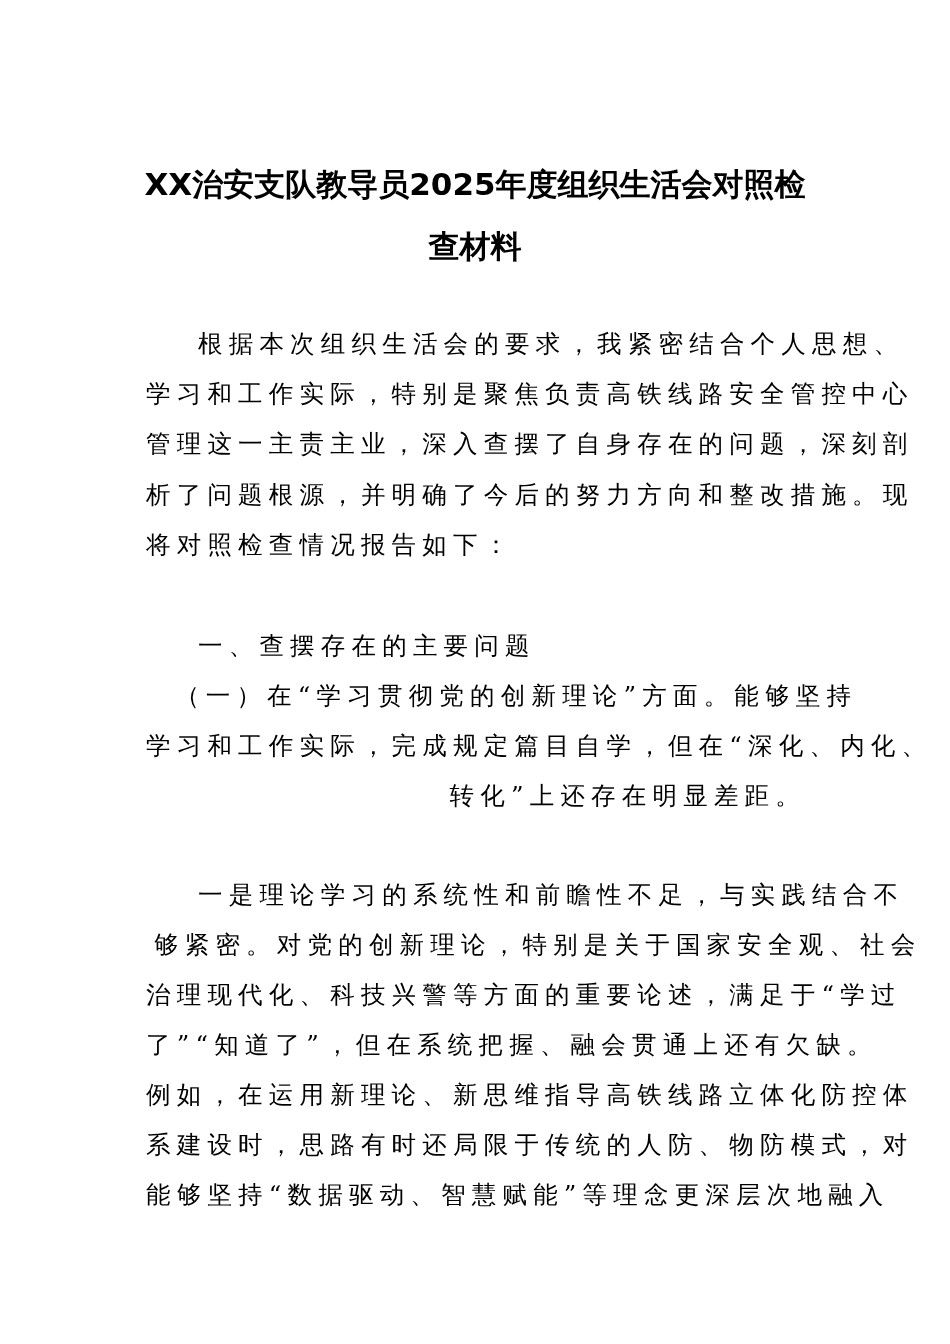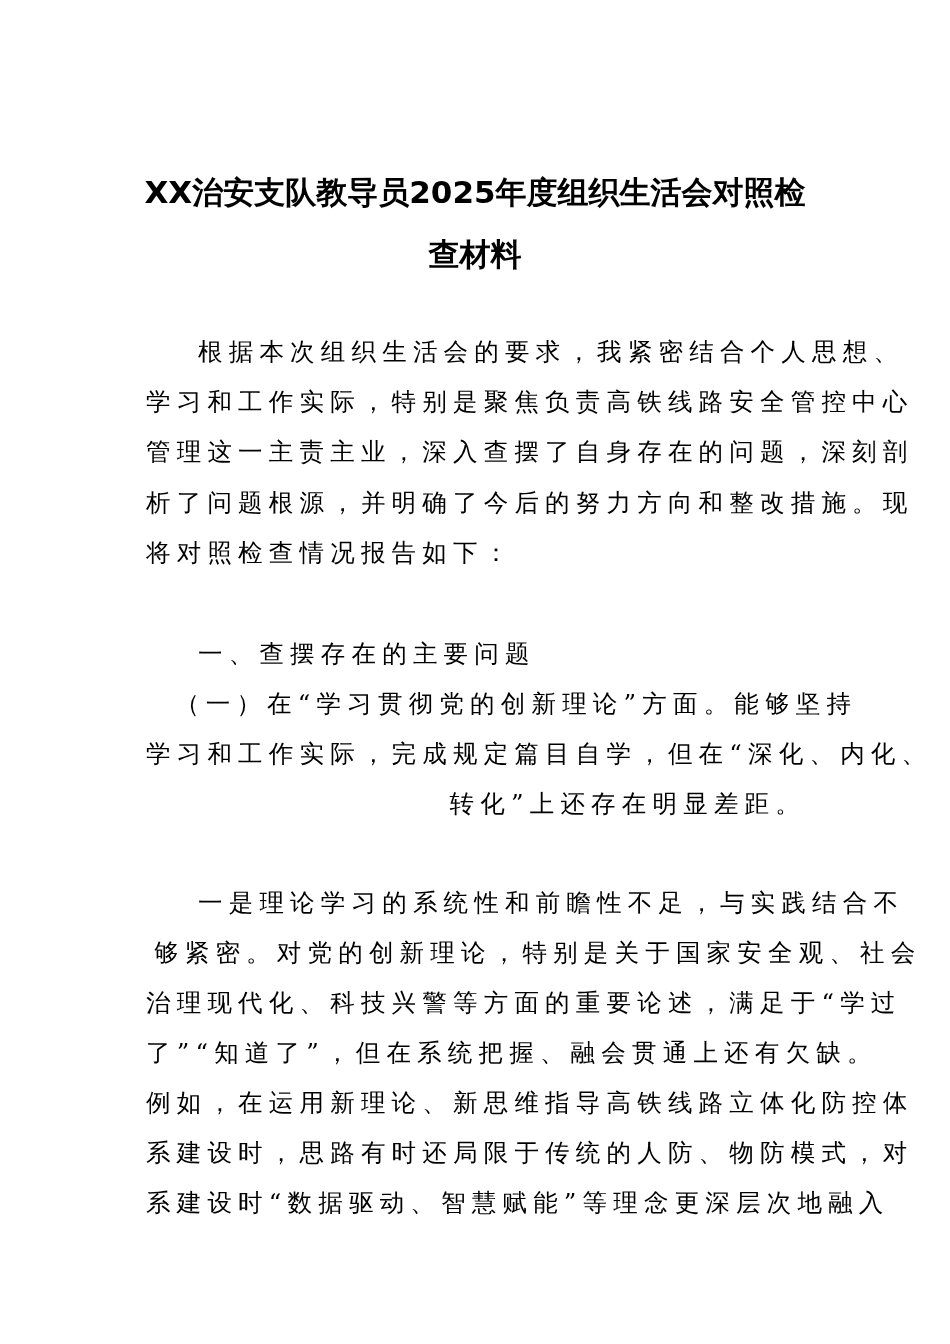--- a/index.html
+++ b/index.html
@@ -17,7 +17,7 @@
     }
     .page {
       position: absolute;
-      left: 0; top: 12px;
+      left: 0; top: 4px;
       width: 950px;
       height: 968px;
       background: #ffffff;

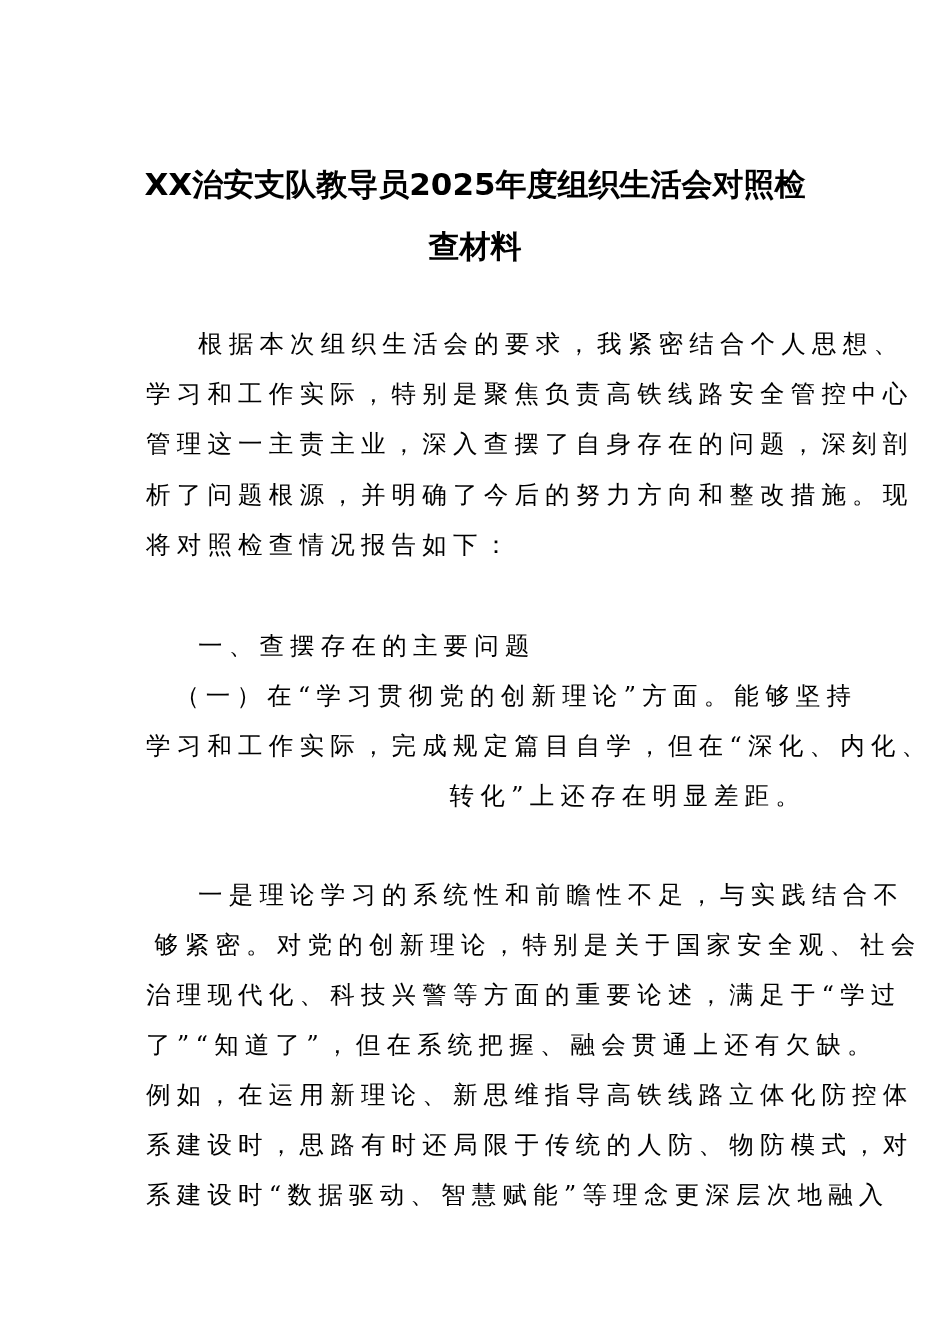--- a/index.html
+++ b/index.html
@@ -73,7 +73,7 @@
   <div class="line" style="top:1026px;">了”“知道了”，但在系统把握、融会贯通上还有欠缺。</div>
   <div class="line" style="top:1076px;">例如，在运用新理论、新思维指导高铁线路立体化防控体</div>
   <div class="line" style="top:1126px;">系建设时，思路有时还局限于传统的人防、物防模式，对</div>
-  <div class="line" style="top:1176px;">系建设时“数据驱动、智慧赋能”等理念更深层次地融入</div>
+  <div class="line" style="top:1176px;">能够坚持“数据驱动、智慧赋能”等理念更深层次地融入</div>
 
 </div>
 

